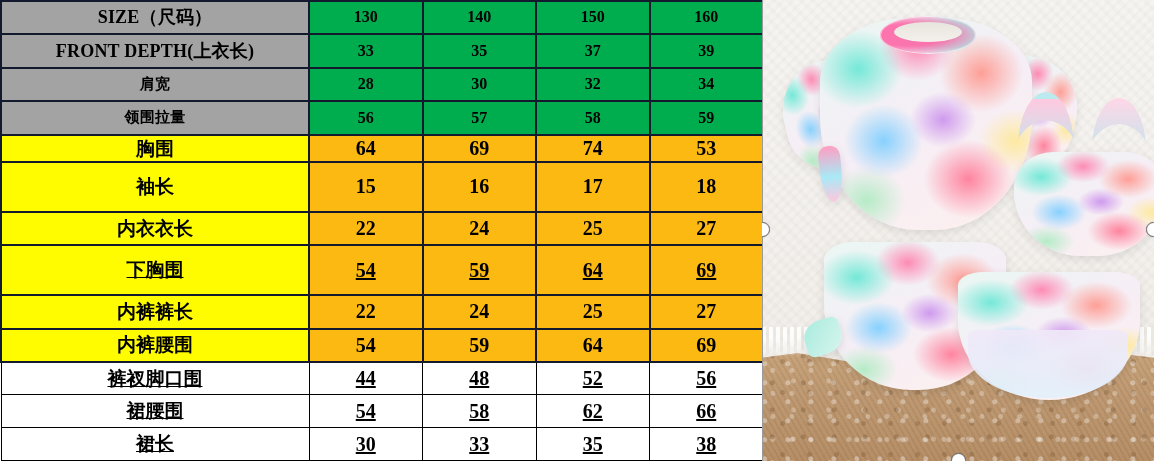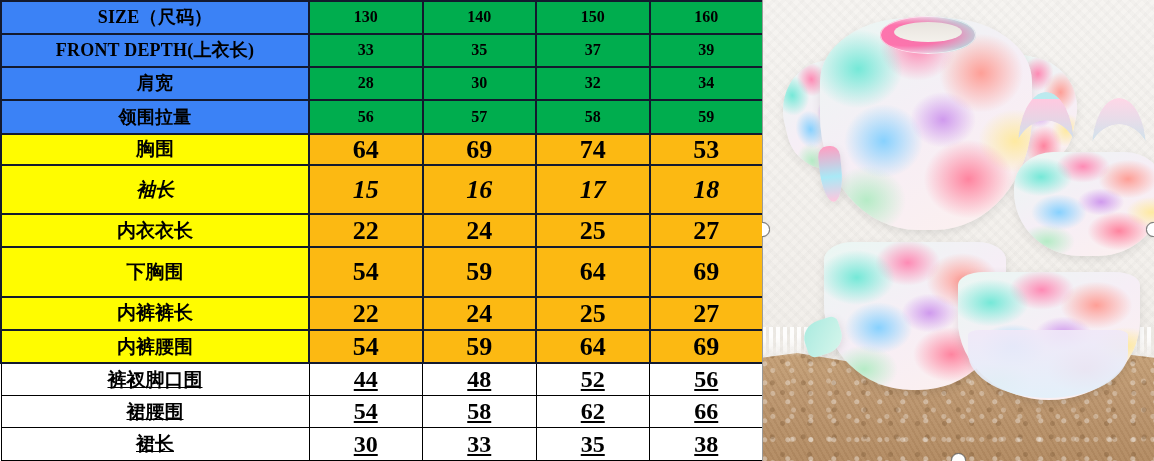--- a/index.html
+++ b/index.html
@@ -52,7 +52,7 @@
     border: 2px solid #131a2e;
     font-size: 18px;
   }
-  tr.grp-a td.lbl { background: #3b82f6; letter-spacing: .2px; }
+  tr.grp-a td.lbl { background: #a3a3a3; letter-spacing: .2px; }
   tr.grp-a td.val { background: #00ad4e; font-size: 16px; }
 
   

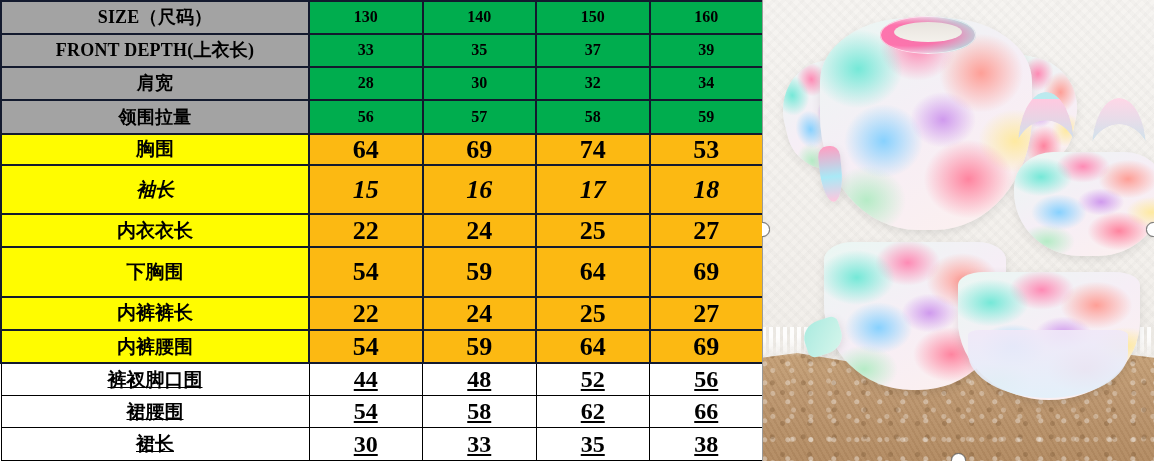--- a/index.html
+++ b/index.html
@@ -50,7 +50,7 @@
   
   tr.grp-a td {
     border: 2px solid #131a2e;
-    font-size: 18px;
+    font-size: 15px;
   }
   tr.grp-a td.lbl { background: #a3a3a3; letter-spacing: .2px; }
   tr.grp-a td.val { background: #00ad4e; font-size: 16px; }

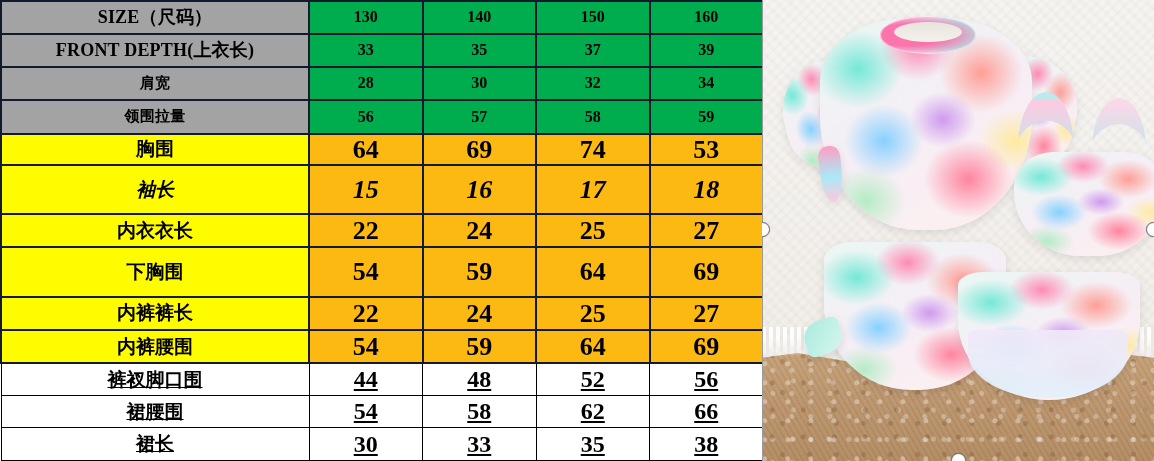--- a/index.html
+++ b/index.html
@@ -61,7 +61,7 @@
     font-size: 19px;
   }
   tr.grp-b td.lbl { background: #fffc00; }
-  tr.grp-b td.val { background: #fcb912; font-size: 26px; }
+  tr.grp-b td.val { background: #fcb912; font-size: 20px; }
 
   
   tr.grp-c td {

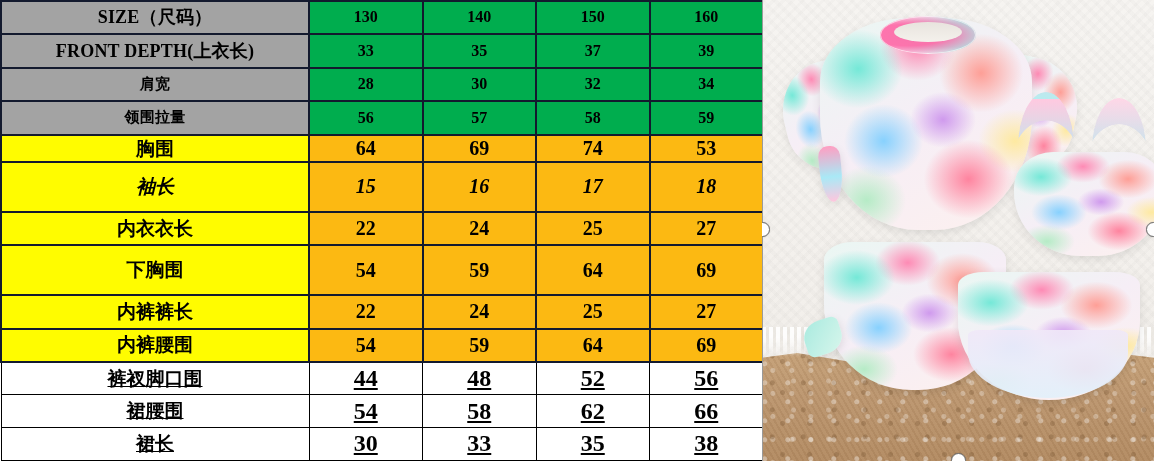--- a/index.html
+++ b/index.html
@@ -287,7 +287,7 @@
             <td class="val">74</td>
             <td class="val">53</td>
           </tr>
-          <tr class="grp-b" style="height: 46px; font-style: italic;">
+          <tr class="grp-b" style="height: 46px;">
             <td class="lbl">袖长</td>
             <td class="val">15</td>
             <td class="val">16</td>

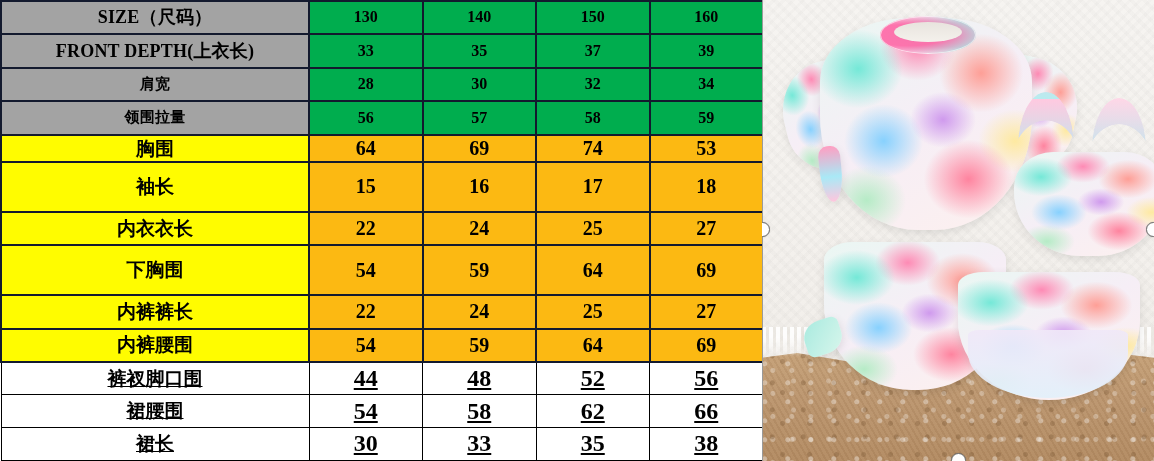--- a/index.html
+++ b/index.html
@@ -301,7 +301,7 @@
             <td class="val">25</td>
             <td class="val">27</td>
           </tr>
-          <tr class="grp-b" style="height: 46px;">
+          <tr class="grp-b" style="height: 46px; text-decoration: underline;">
             <td class="lbl">下胸围</td>
             <td class="val">54</td>
             <td class="val">59</td>

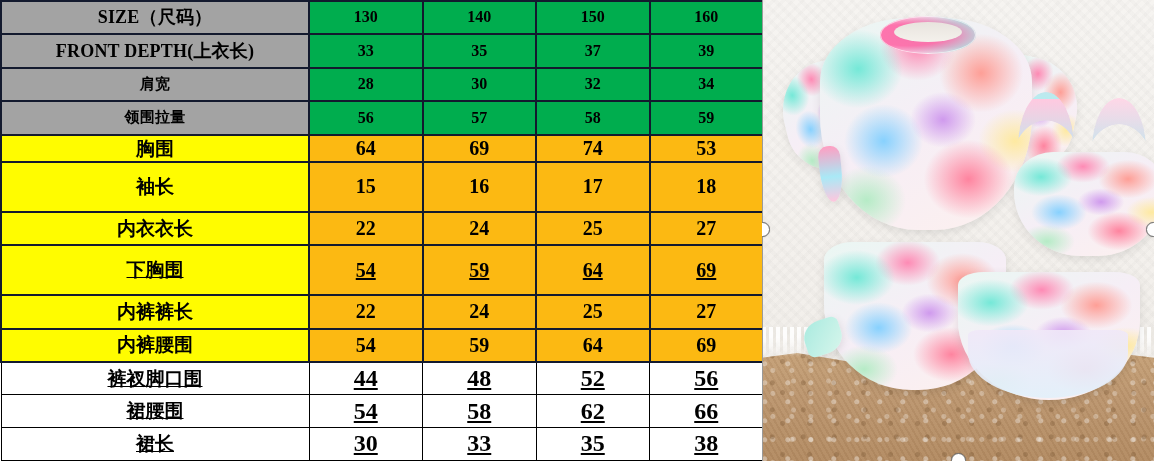--- a/index.html
+++ b/index.html
@@ -70,7 +70,7 @@
     font-size: 19px;
     text-decoration: underline;
   }
-  tr.grp-c td.val { font-size: 24px; }
+  tr.grp-c td.val { font-size: 20px; }
 
   
   td.lbl.latin { font-size: 18px; letter-spacing: .4px; }

